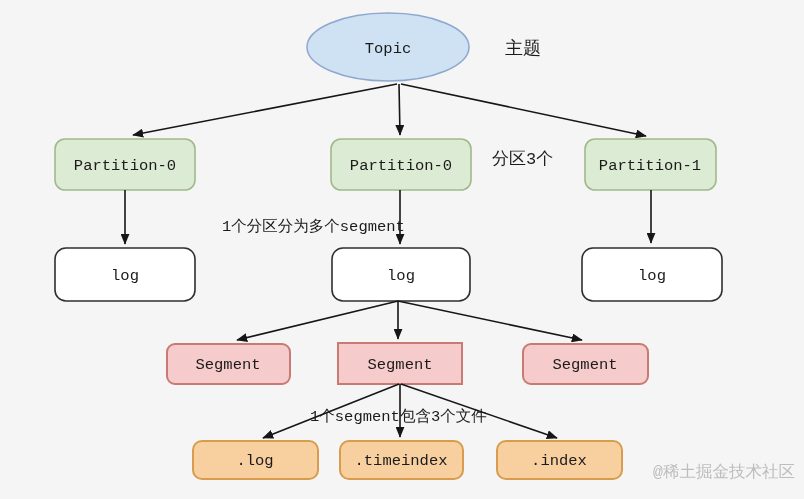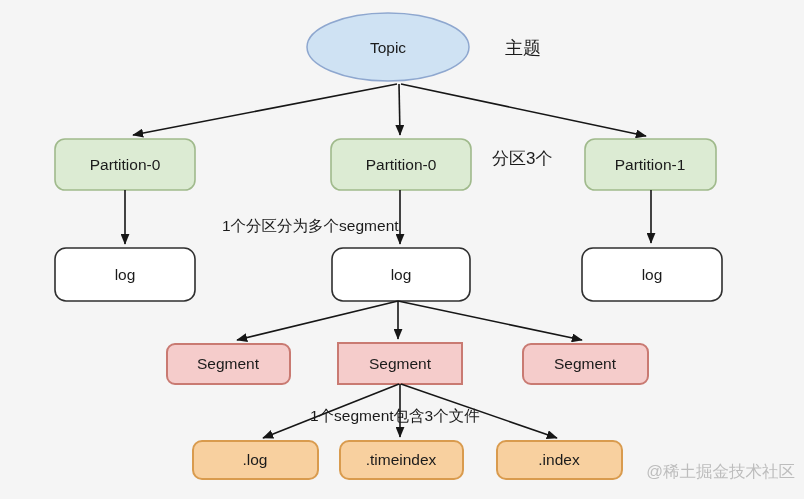--- a/index.html
+++ b/index.html
@@ -14,7 +14,7 @@
     position: relative;
     width: 736px;
     height: 499px;
-    font-family: Liberation Sans, sans-serif;
+    font-family: Liberation Mono, monospace;
   }
   svg { display: block; }
 

